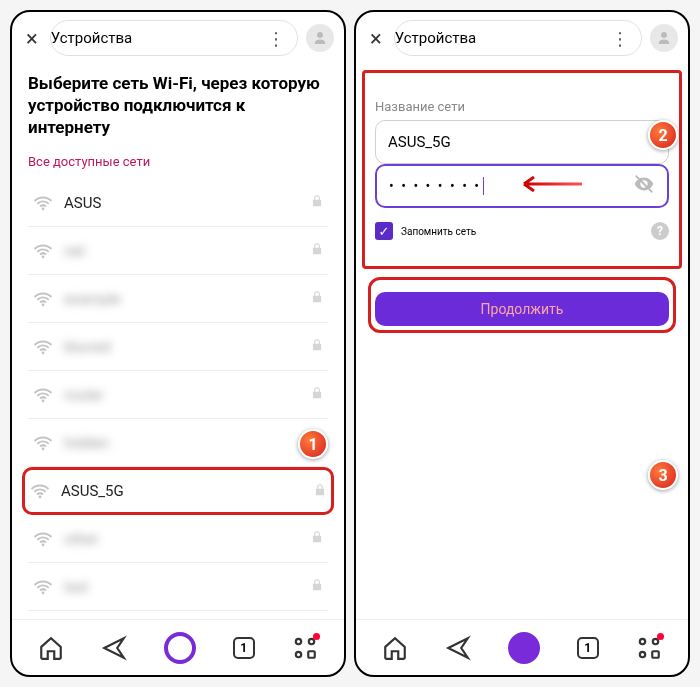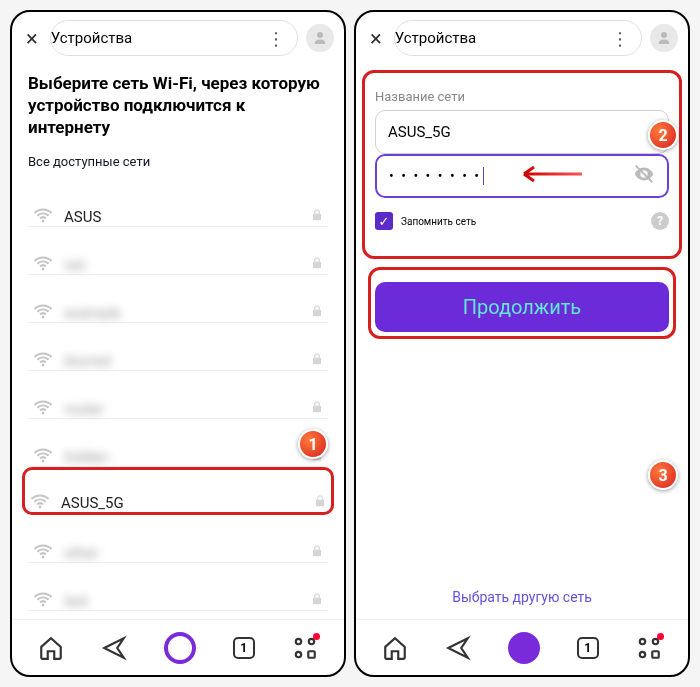--- a/index.html
+++ b/index.html
@@ -43,7 +43,7 @@
 .help{margin-left:auto;width:18px;height:18px;border-radius:50%;background:#ccc;color:#fff;display:flex;align-items:center;justify-content:center;font-size:12px;font-weight:700}
 .btn{width:100%;height:50px;background:#6b2bd9;color:#5eead4;border:none;border-radius:10px;font-size:20px;margin-top:8px}
 .link{text-align:center;font-size:14px;color:#6b4fd6;margin-top:auto;margin-bottom:14px}
-.formbox{border:3px solid #d62020;border-radius:12px;padding:2px 10px 12px;margin:6px -10px 0}
+.formbox{border:3px solid #d62020;border-radius:4px;padding:12px 10px 12px;margin:6px -10px 0}
 .btnbox{border:3px solid #d62020;border-radius:12px;padding:4px;margin:8px -4px}
 .arrow{position:absolute;left:135px;top:50%;transform:translateY(-50%)}
 </style>

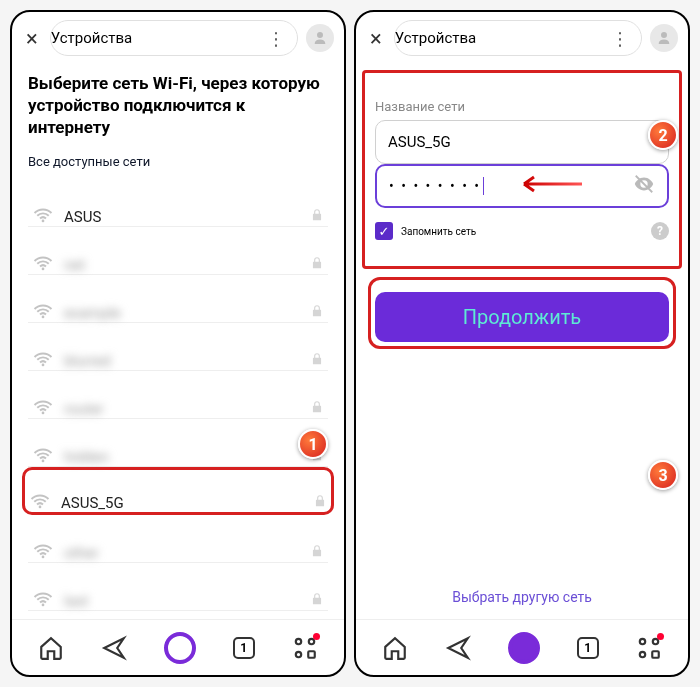--- a/index.html
+++ b/index.html
@@ -13,7 +13,7 @@
 .avatar svg{width:18px;height:18px;fill:#bbb}
 .content{flex:1;padding:0 16px;overflow:hidden;display:flex;flex-direction:column}
 .h1{font-size:17px;font-weight:700;line-height:1.3;margin:8px 0}
-.subtle{font-size:13px;color:#0f172a;margin:8px 0 10px}
+.subtle{font-size:13px;color:#be185d;margin:8px 0 10px}
 .list{display:flex;flex-direction:column}
 .row{display:flex;align-items:flex-end;height:48px;border-bottom:1px solid #eee;gap:10px;padding:0 4px}
 .wifi-ic{width:22px;height:22px;opacity:.5}

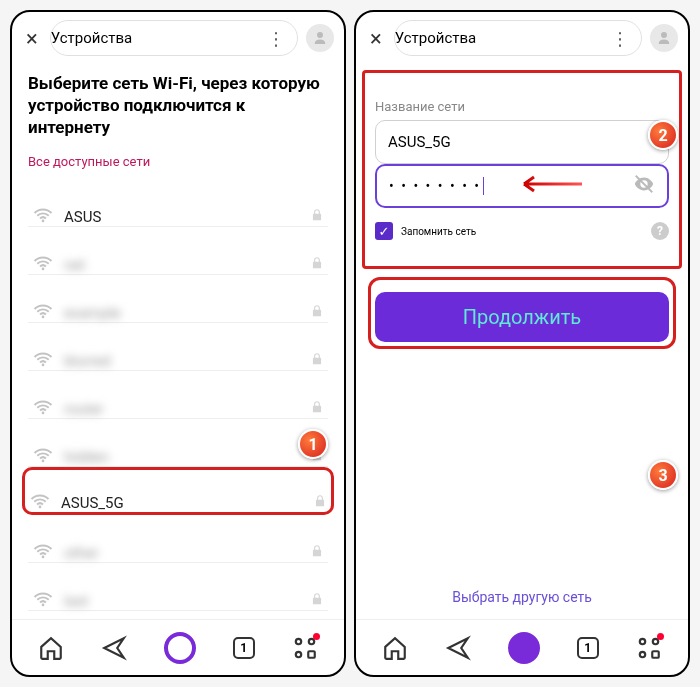--- a/index.html
+++ b/index.html
@@ -15,7 +15,7 @@
 .h1{font-size:17px;font-weight:700;line-height:1.3;margin:8px 0}
 .subtle{font-size:13px;color:#be185d;margin:8px 0 10px}
 .list{display:flex;flex-direction:column}
-.row{display:flex;align-items:flex-end;height:48px;border-bottom:1px solid #eee;gap:10px;padding:0 4px}
+.row{display:flex;align-items:center;height:48px;border-bottom:1px solid #eee;gap:10px;padding:0 4px}
 .wifi-ic{width:22px;height:22px;opacity:.5}
 .wifi-ic svg{width:100%;height:100%;fill:#888}
 .nm{flex:1;font-size:15px;color:#222}

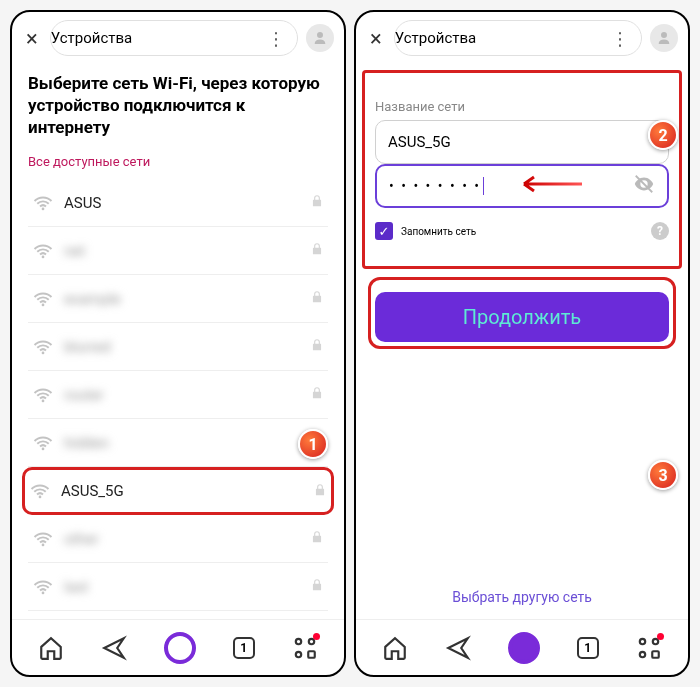--- a/index.html
+++ b/index.html
@@ -41,7 +41,7 @@
 .checkrow{display:flex;align-items:center;gap:8px;margin:14px 0}
 .cb{width:18px;height:18px;background:#5b2bc9;border-radius:3px;display:flex;align-items:center;justify-content:center;color:#fff;font-size:13px}
 .help{margin-left:auto;width:18px;height:18px;border-radius:50%;background:#ccc;color:#fff;display:flex;align-items:center;justify-content:center;font-size:12px;font-weight:700}
-.btn{width:100%;height:50px;background:#6b2bd9;color:#5eead4;border:none;border-radius:10px;font-size:20px;margin-top:8px}
+.btn{width:100%;height:34px;background:#6b2bd9;color:#fca5a5;border:none;border-radius:10px;font-size:14px;margin-top:8px}
 .link{text-align:center;font-size:14px;color:#6b4fd6;margin-top:auto;margin-bottom:14px}
 .formbox{border:3px solid #d62020;border-radius:4px;padding:12px 10px 12px;margin:6px -10px 0}
 .btnbox{border:3px solid #d62020;border-radius:12px;padding:4px;margin:8px -4px}

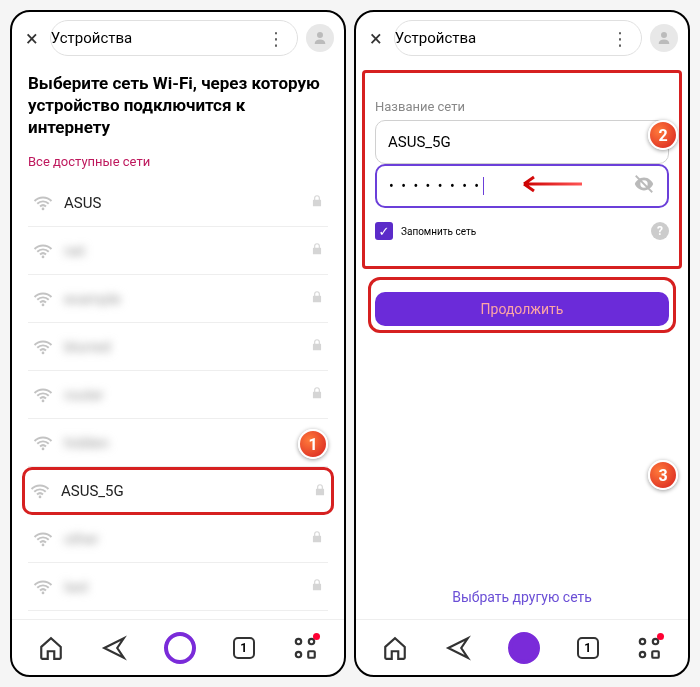--- a/index.html
+++ b/index.html
@@ -228,7 +228,6 @@
       <button class="btn">Продолжить</button>
     </div>
 
-    <div class="link">Выбрать другую сеть</div>
   </div>
   <div class="marker" style="right:10px;top:108px">2</div>
   <div class="marker" style="right:10px;top:448px">3</div>

